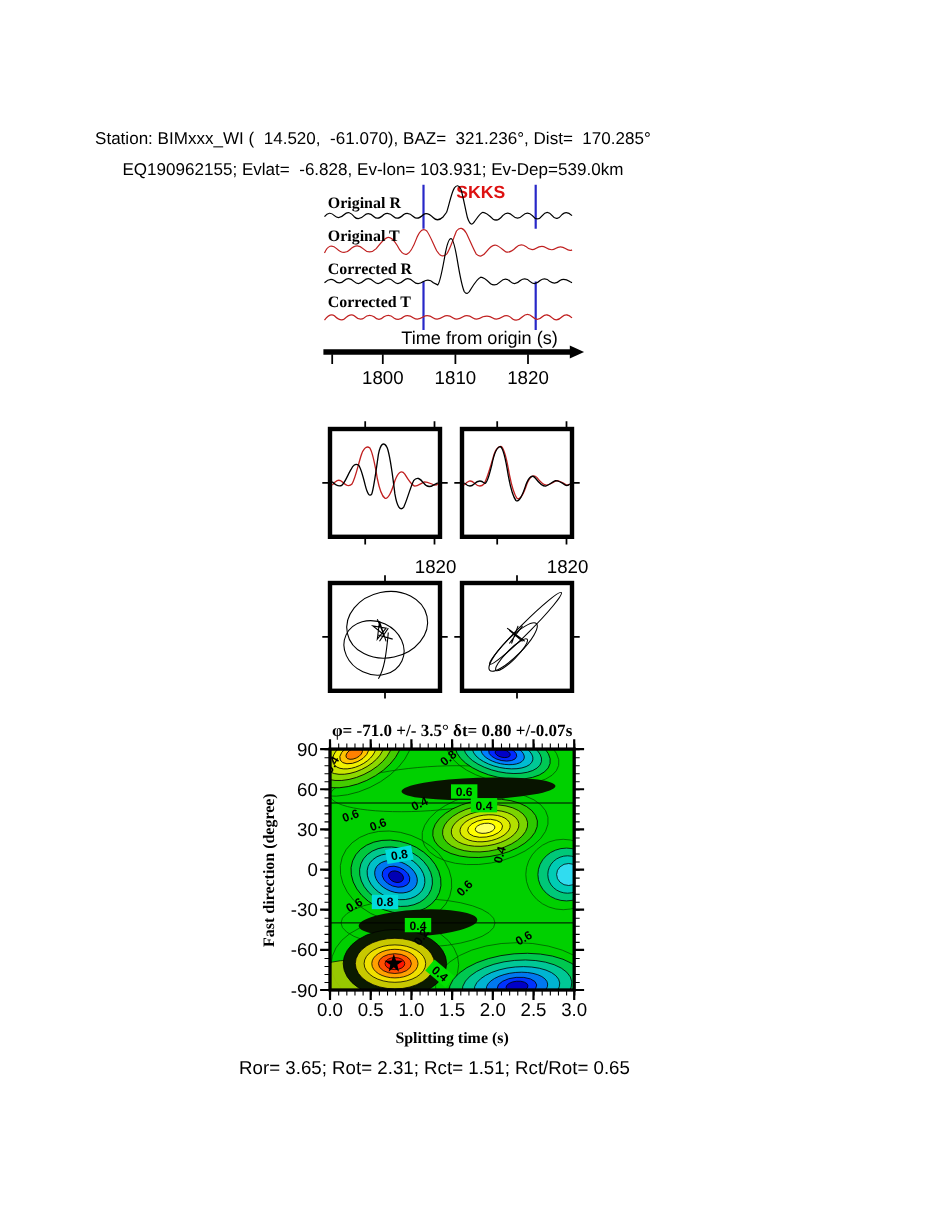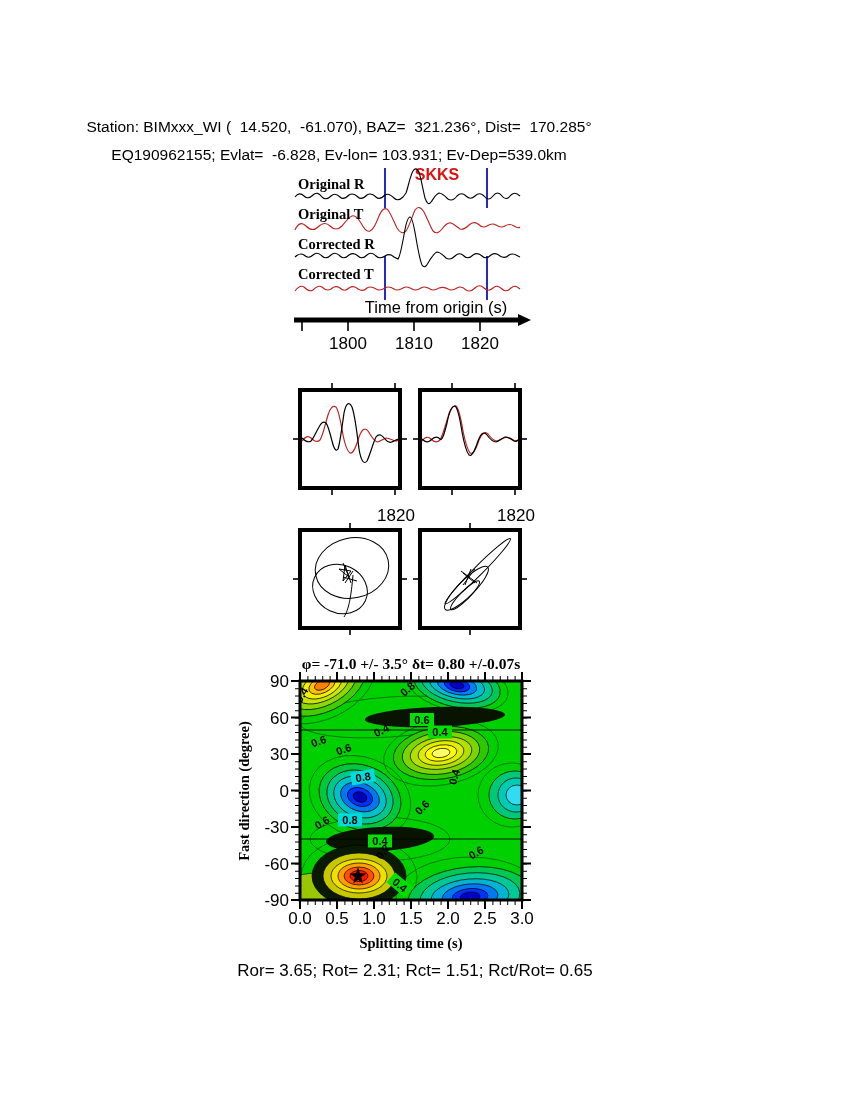--- a/index.html
+++ b/index.html
@@ -14,7 +14,7 @@
   }
   .summary{
     left:0;top:961px;width:790px;text-align:center;
-    font-size:17px;color:#000;white-space:pre;padding-left:20px;
+    font-size:17px;color:#000;white-space:pre;
   }
   svg text{font-family:"Liberation Sans",sans-serif;}
   .serifb{font-family:"Liberation Serif",serif;font-weight:bold;}

